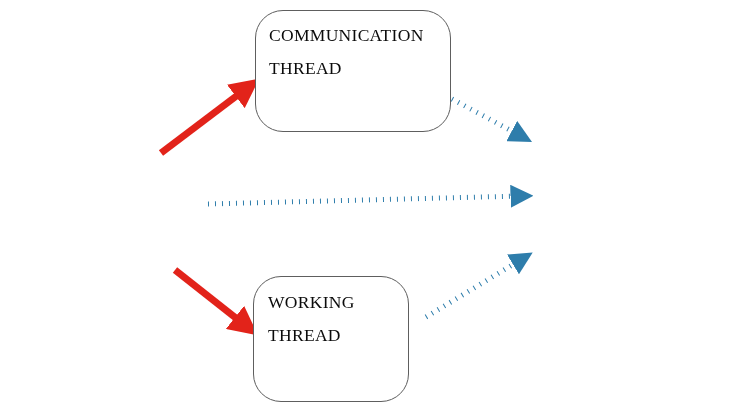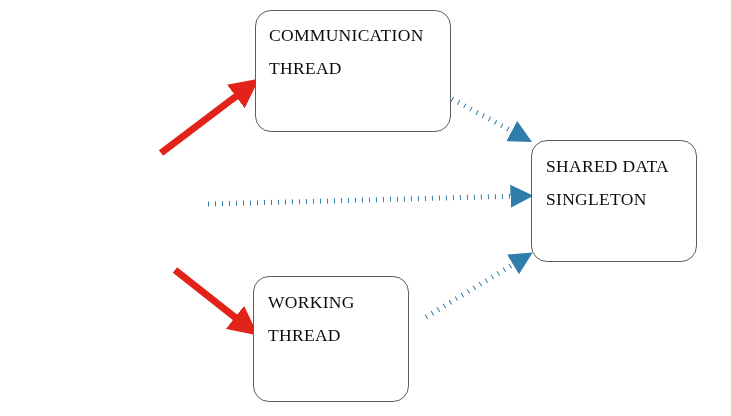--- a/index.html
+++ b/index.html
@@ -20,7 +20,7 @@
     box-sizing: border-box;
     background: #ffffff;
     border: 1.4px solid #5e5e5e;
-    border-radius: 16px;
+    border-radius: 28px;
     z-index: 3;
   }
   .node .label {

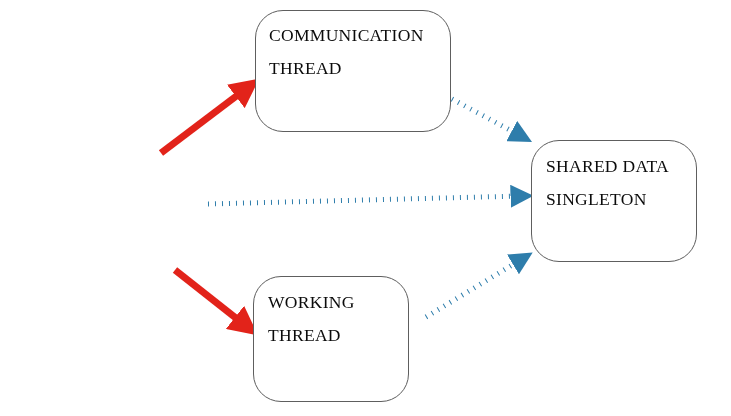--- a/index.html
+++ b/index.html
@@ -97,10 +97,6 @@
 THREAD</div>
   </div>
 
-  <div class="node" id="node-shared" style="left:531px; top:140px; width:166px; height:122px;">
-    <div class="label">SHARED DATA
-SINGLETON</div>
-  </div>
 
 </div>
 

